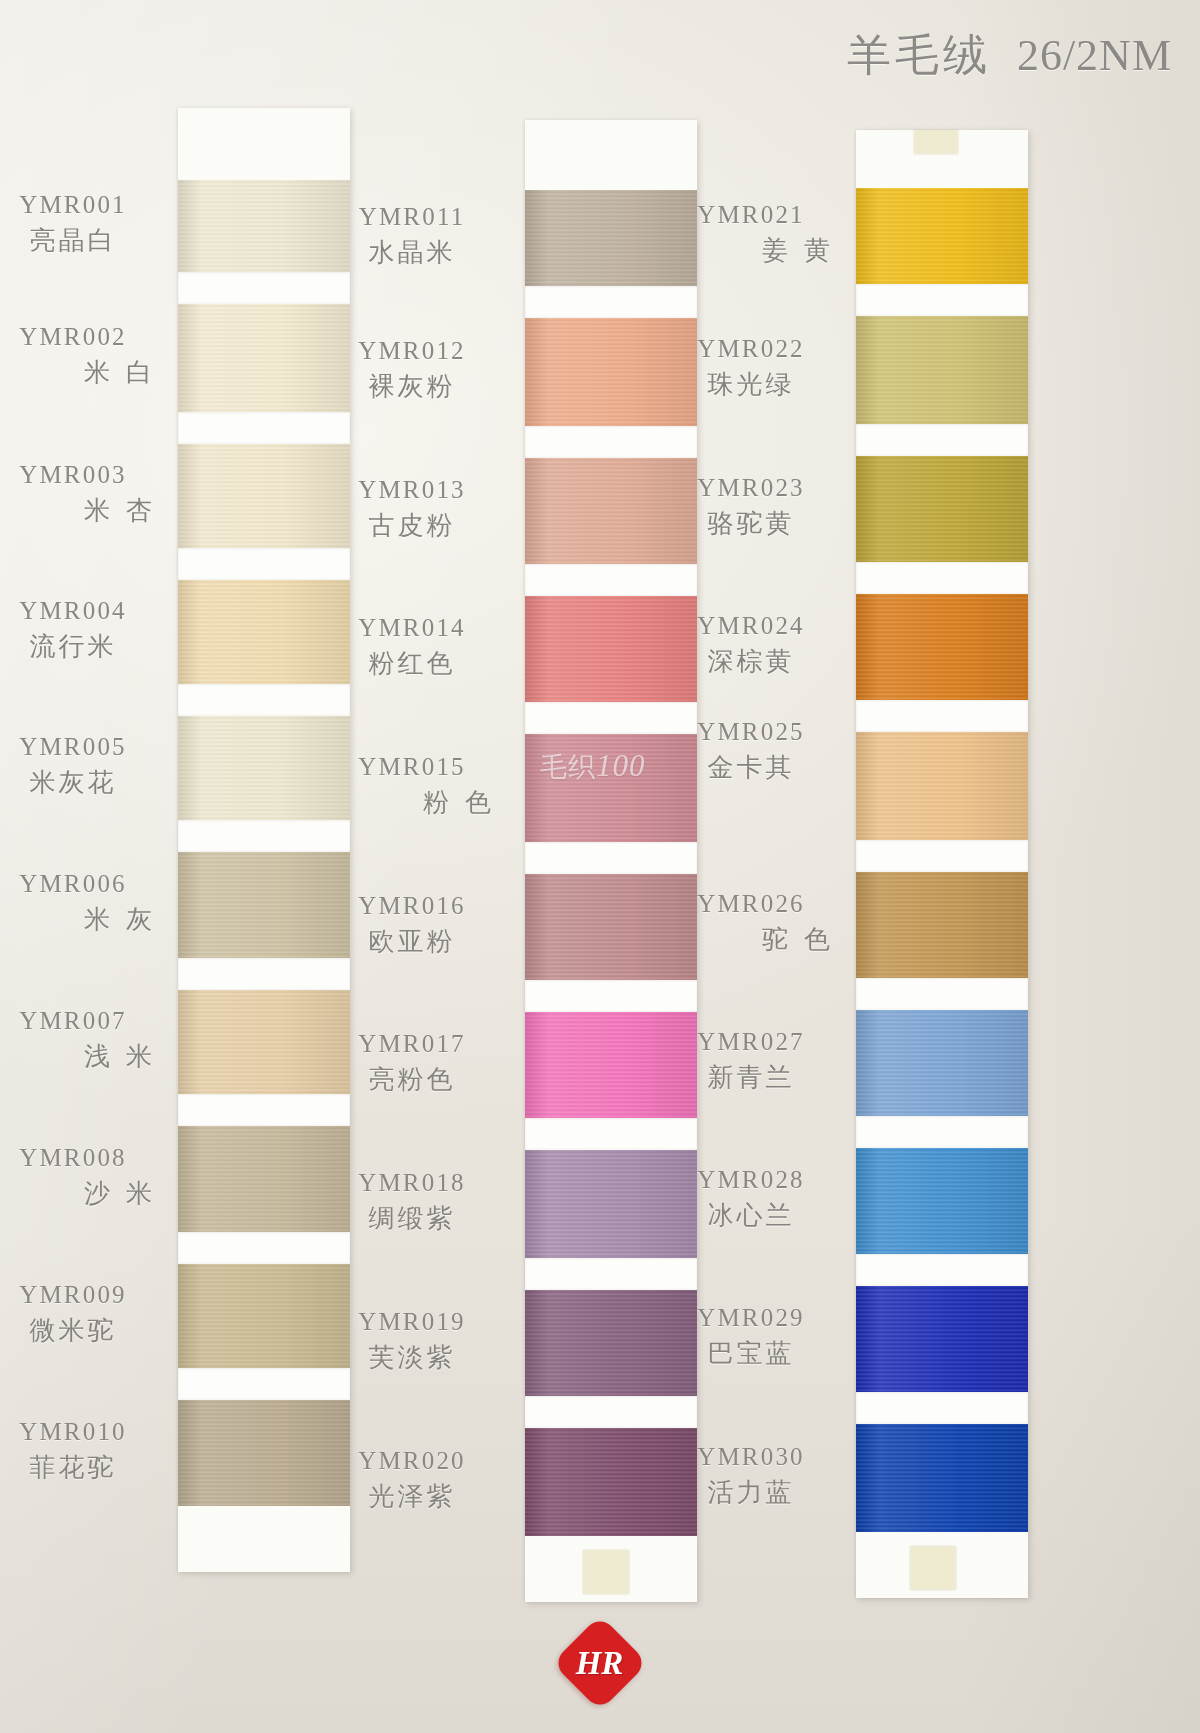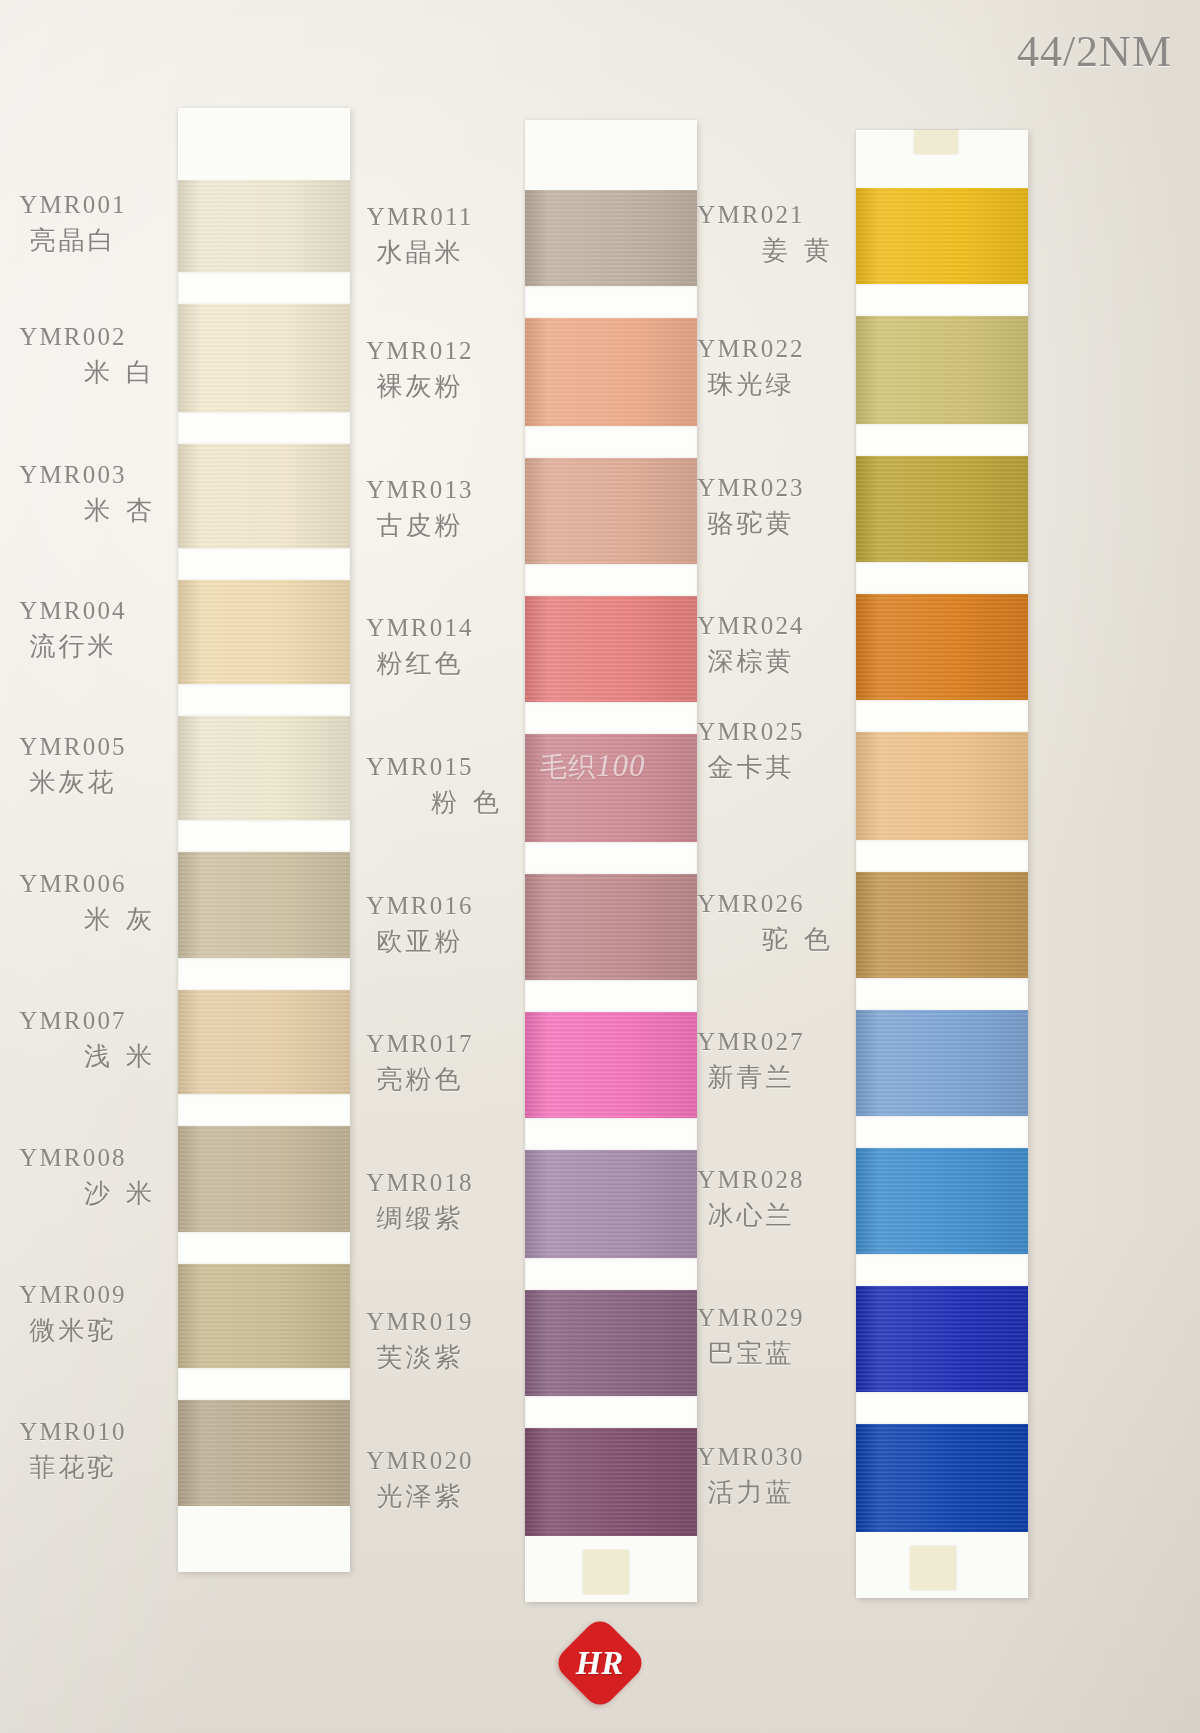--- a/index.html
+++ b/index.html
@@ -214,6 +214,7 @@
   <div id="paper-vignette"></div>
 
   <div id="title">
+    <span class="cn">羊毛绒</span>
     <span class="code">44/2NM</span>
   </div>
 

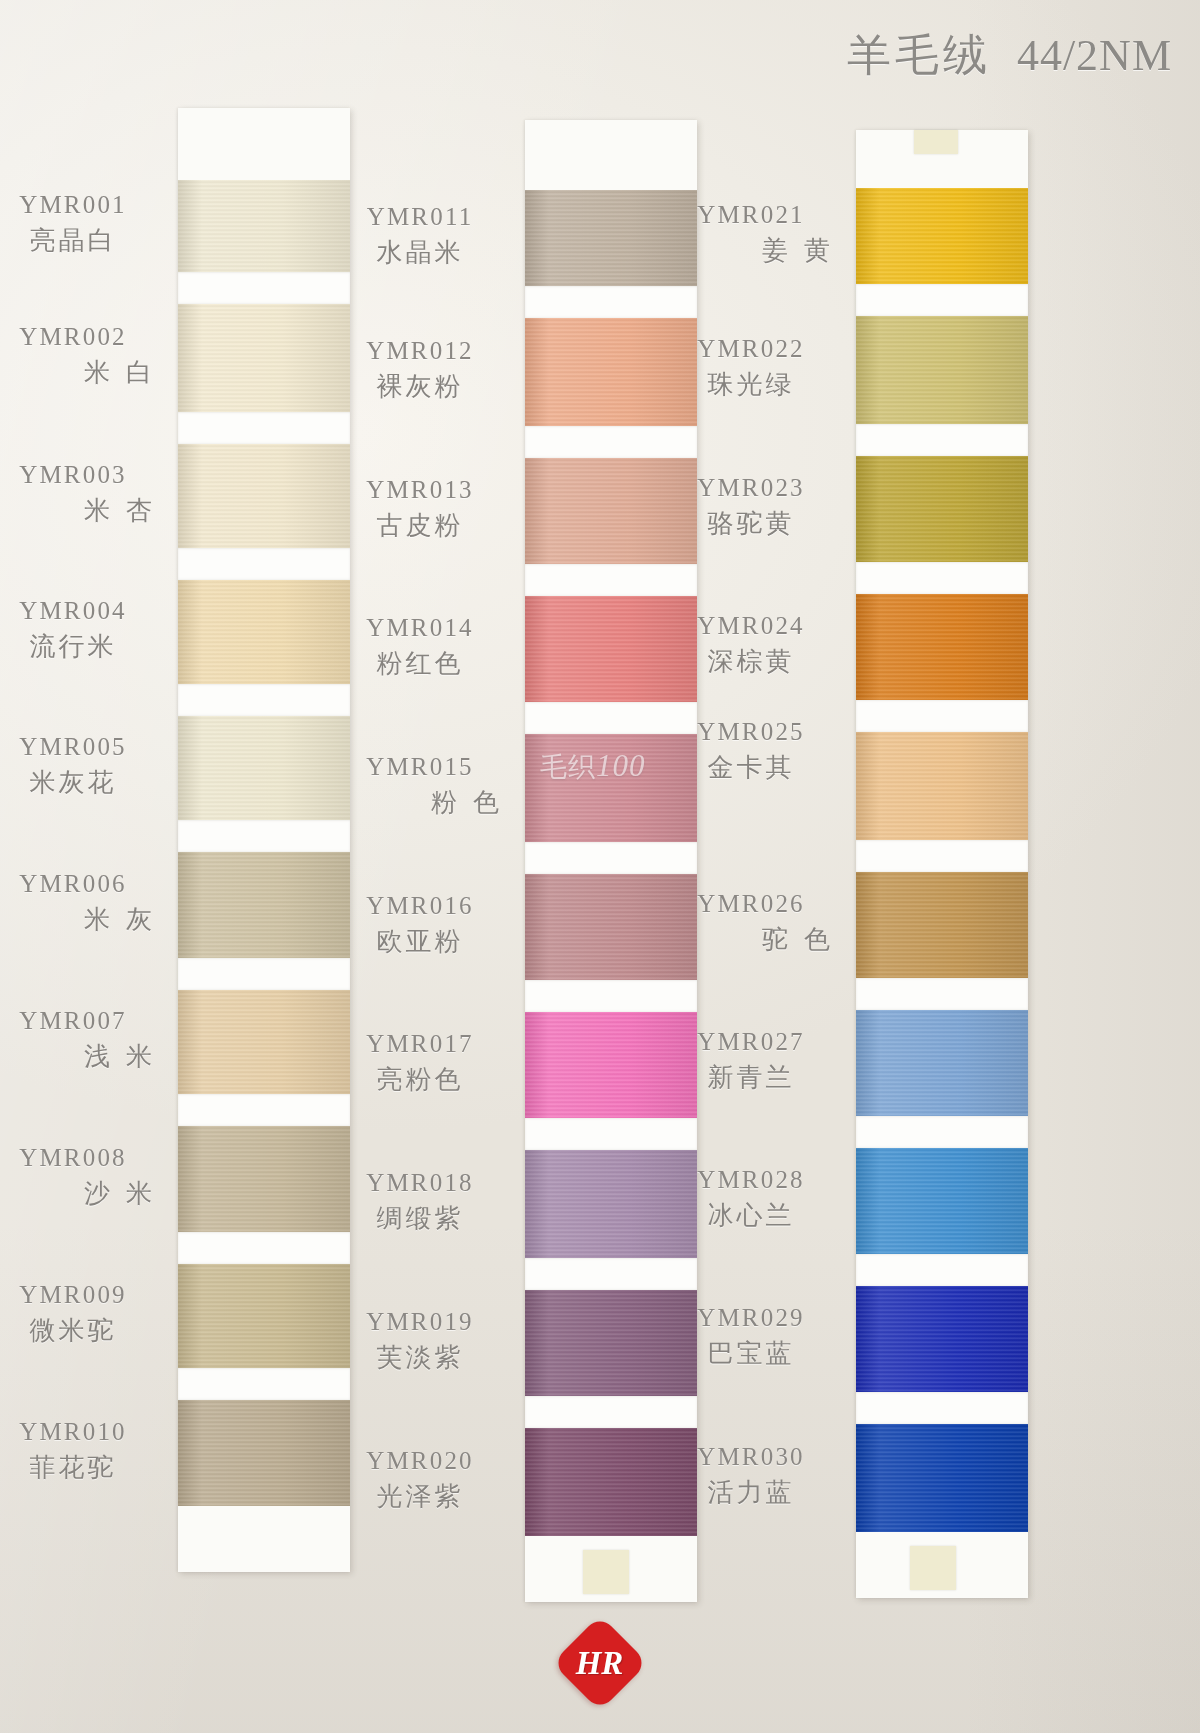--- a/index.html
+++ b/index.html
@@ -215,7 +215,7 @@
 
   <div id="title">
     <span class="cn">羊毛绒</span>
-    <span class="code">44/2NM</span>
+    <span class="code">26/2NM</span>
   </div>
 
   <div class="column" id="col-0">

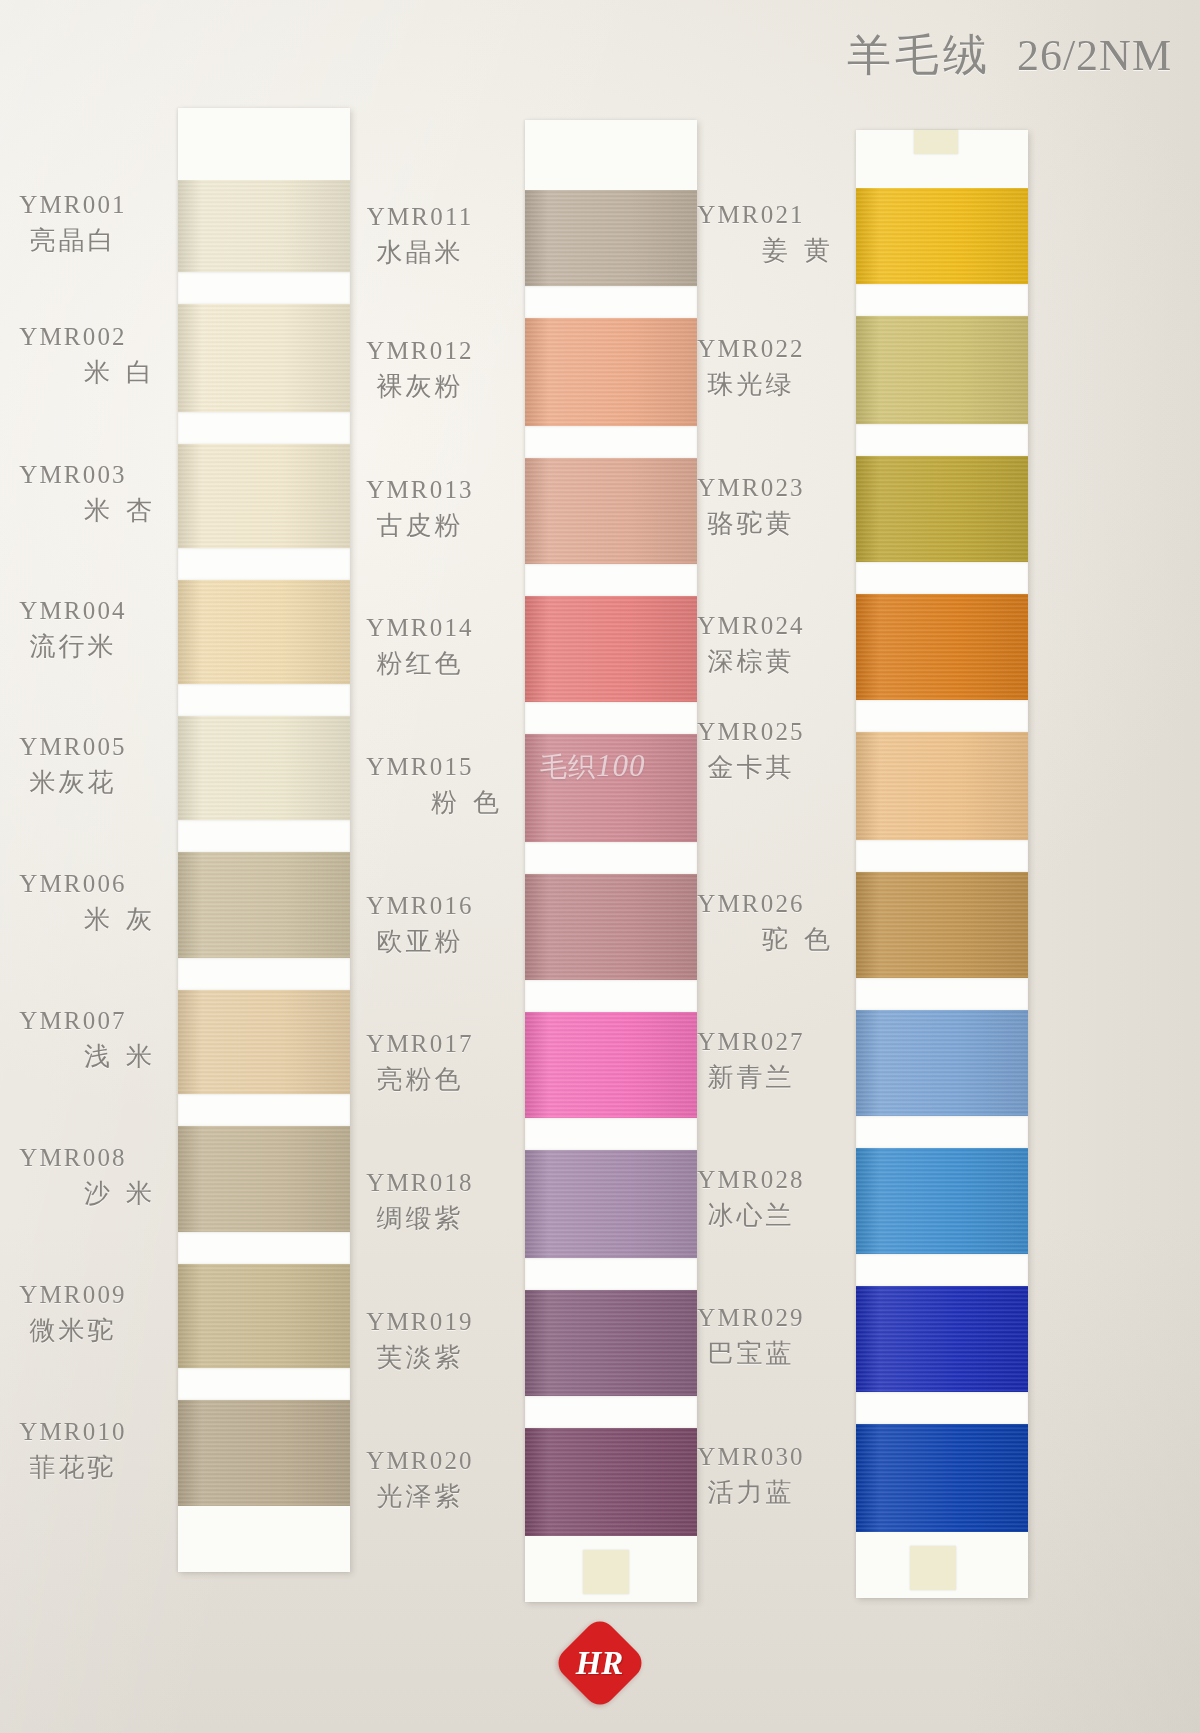--- a/index.html
+++ b/index.html
@@ -126,7 +126,7 @@
     line-height: 1.22;
   }
   #col-0 .label { right: 212px; }
-  #col-1 .label { right: 208px; }
+  #col-1 .label { right: 216px; }
   #col-2 .label { right: 220px; }
 
   .label .code {

